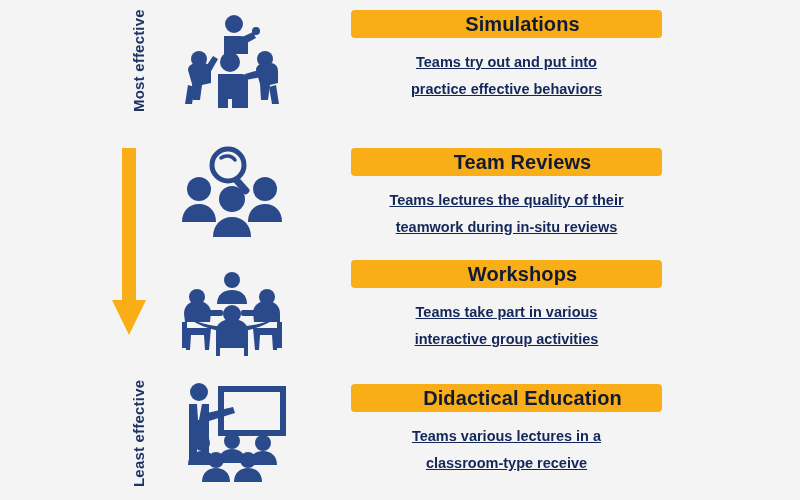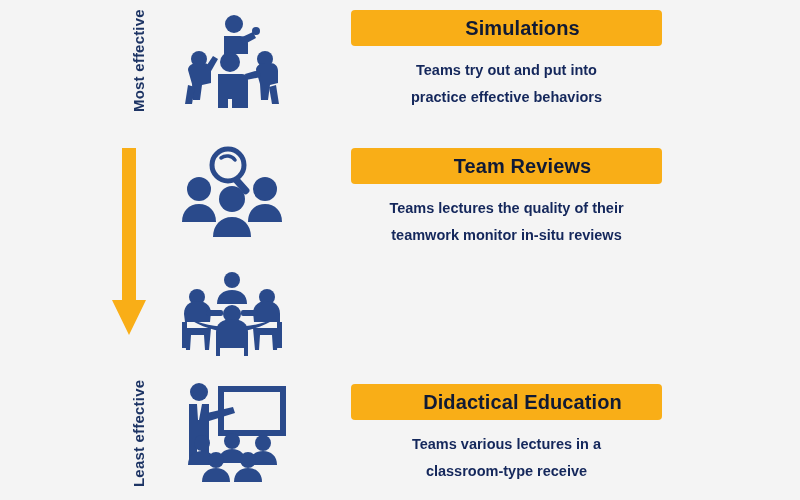--- a/index.html
+++ b/index.html
@@ -38,7 +38,7 @@
   
   .row{position:absolute;left:351px;width:311px;}
   .title-bar{
-    height:36px;
+    height:28px;
     background:#f9ae17;
     border-radius:4px;
     display:flex;align-items:center;justify-content:center;padding-left:32px;

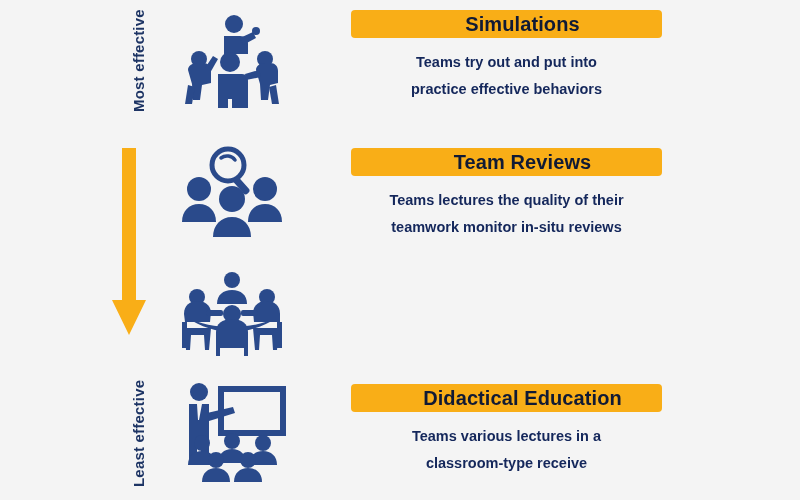--- a/index.html
+++ b/index.html
@@ -55,7 +55,7 @@
     color:#14275b;
     line-height:27px;
   }
-  .desc div{white-space:nowrap;}
+  .desc div{white-space:nowrap;text-decoration:underline;}
 </style>
 </head>
 <body>

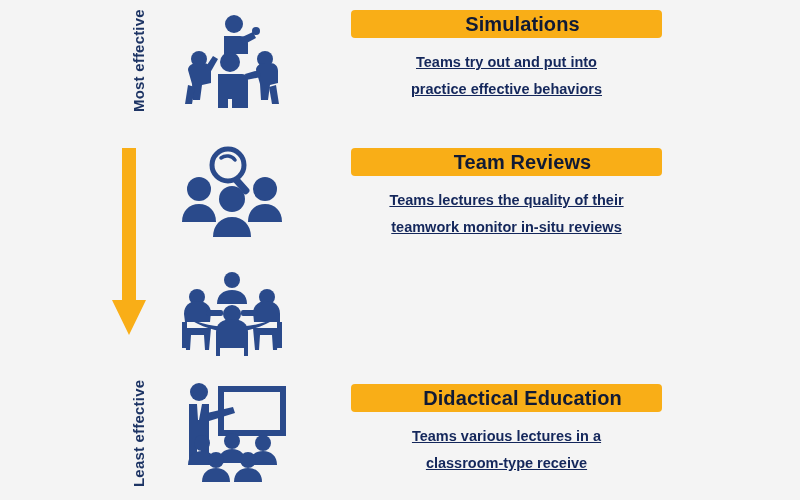--- a/index.html
+++ b/index.html
@@ -137,7 +137,7 @@
     </div>
     <div class="desc">
       <div>Teams lectures the quality of their</div>
-      <div>teamwork monitor in-situ reviews</div>
+      <div>teamwork during in-situ reviews</div>
     </div>
   </div>
 

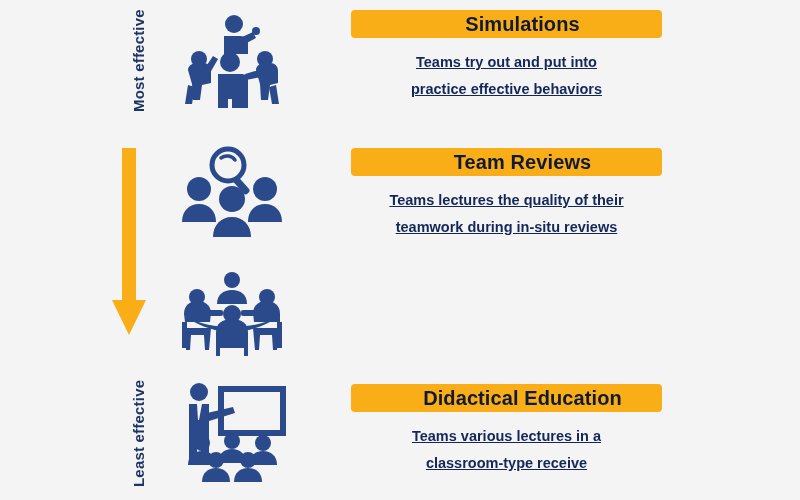--- a/index.html
+++ b/index.html
@@ -170,6 +170,15 @@
     </svg>
   </div>
 
+  <div class="row" style="top:260px;">
+    <div class="title-bar">
+      <span>Workshops</span>
+    </div>
+    <div class="desc">
+      <div>Teams take part in various</div>
+      <div>interactive group activities</div>
+    </div>
+  </div>
 
   <div class="icon-cell" style="top:378px;">
     <svg width="110" height="104" viewBox="0 0 110 104">

